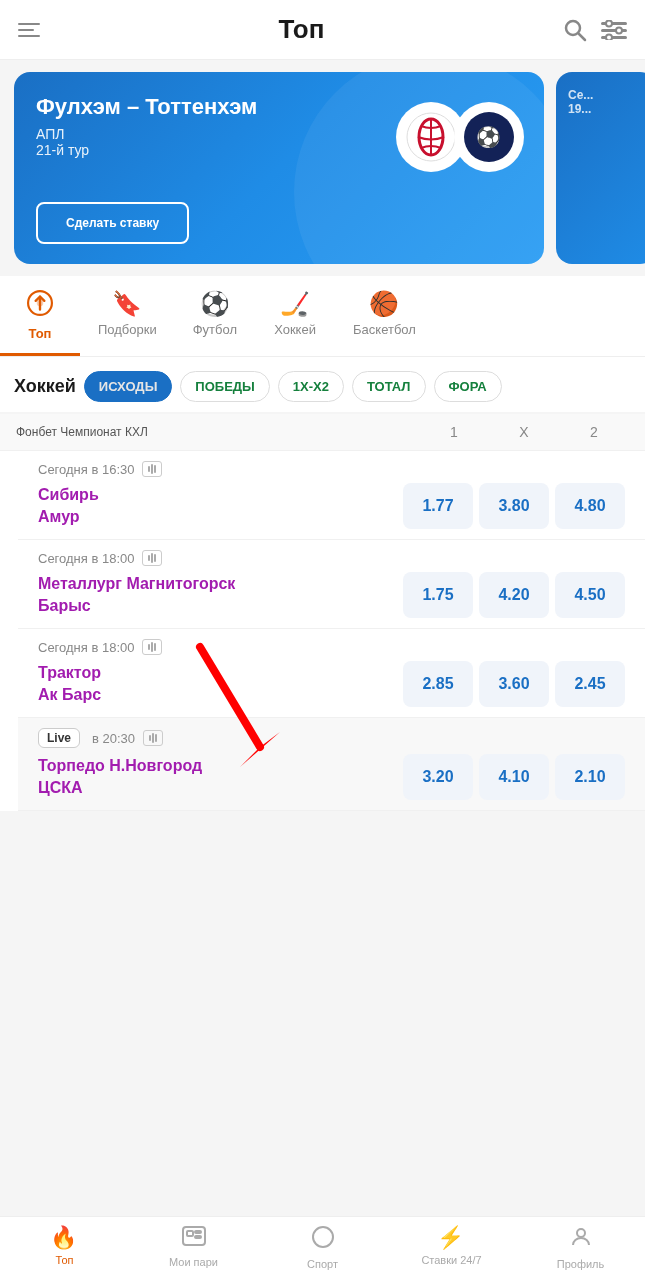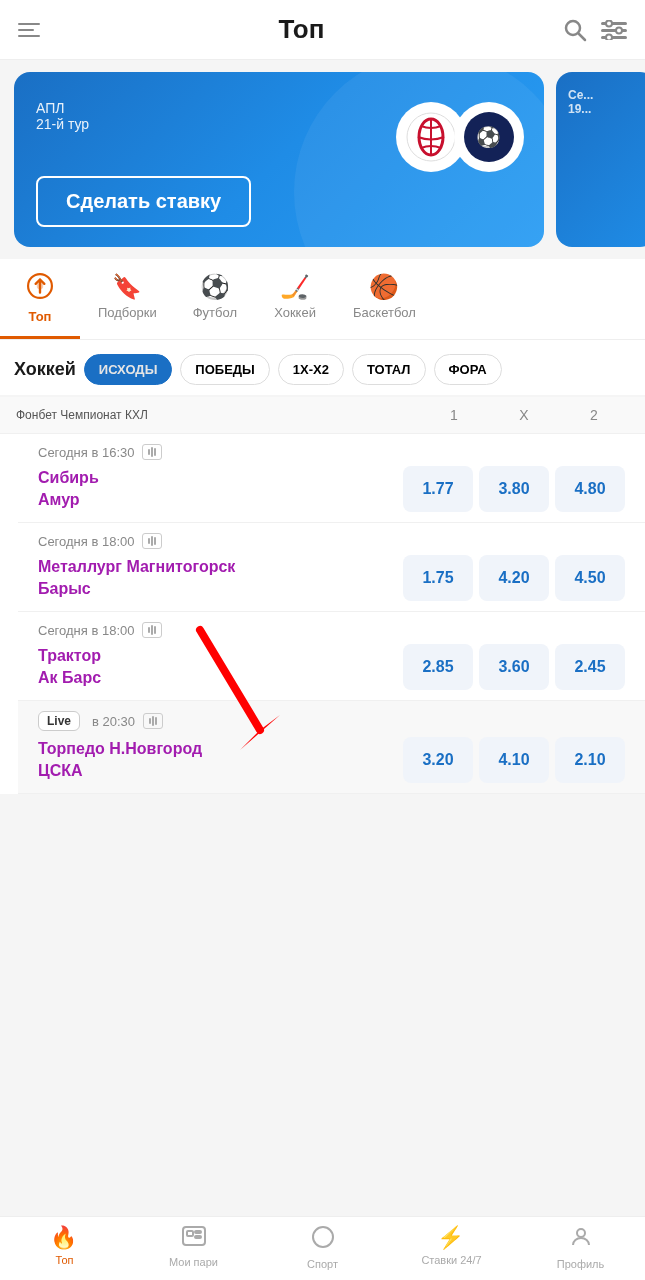--- a/index.html
+++ b/index.html
@@ -399,6 +399,7 @@
 
   <div class="banner-area">
     <div class="banner-card">
+      <div class="banner-title">Фулхэм – Тоттенхэм</div>
       <div class="banner-league">АПЛ</div>
       <div class="banner-round">21-й тур</div>
       <div class="banner-teams-logos">

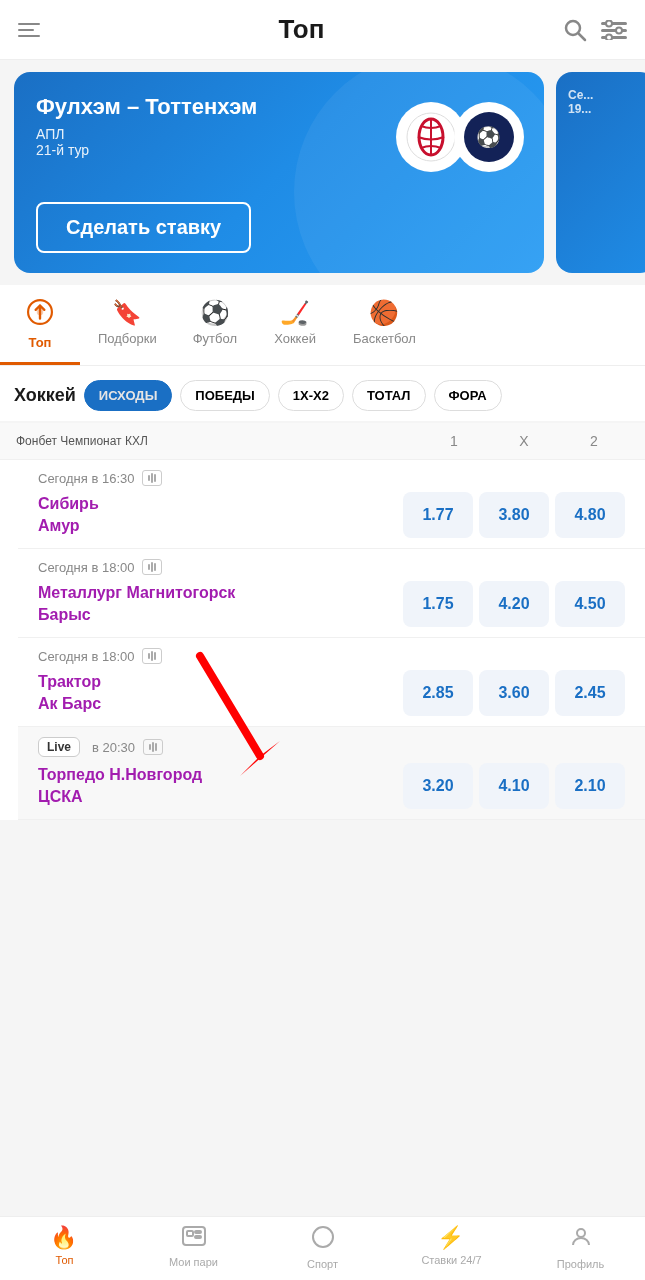--- a/index.html
+++ b/index.html
@@ -115,7 +115,7 @@
       border: 2px solid #fff;
       border-radius: 8px;
       color: #fff;
-      font-size: 20px;
+      font-size: 12px;
       font-weight: 600;
       background: transparent;
       cursor: pointer;

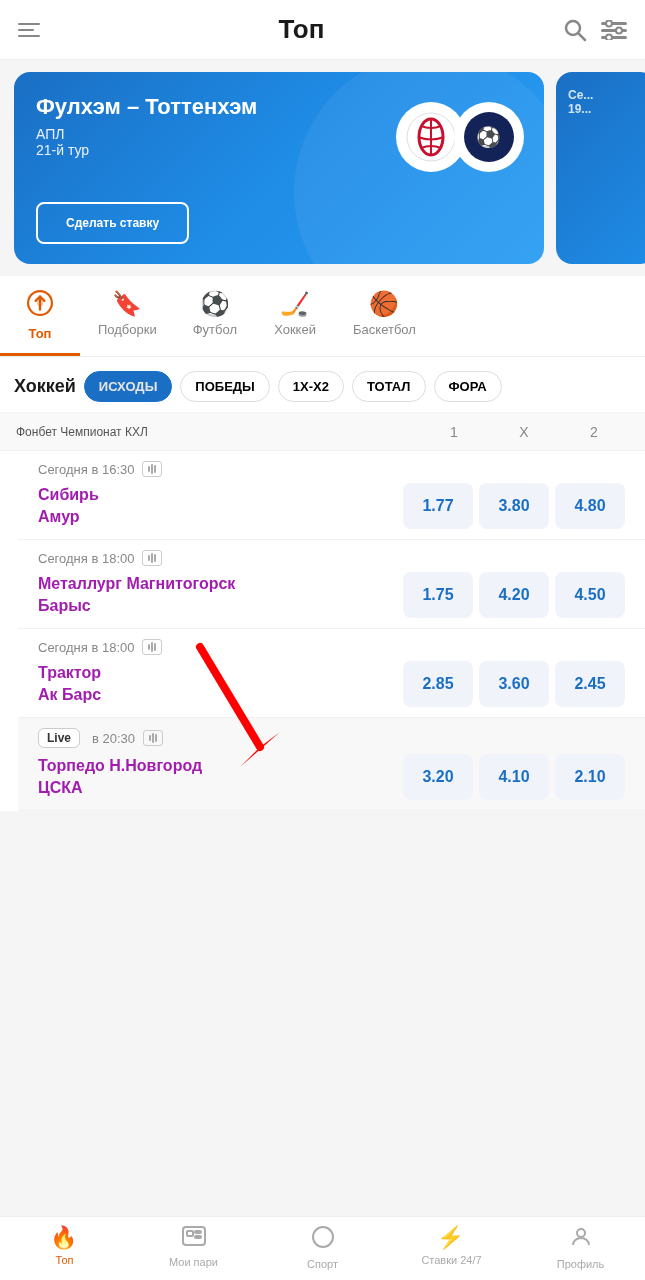--- a/index.html
+++ b/index.html
@@ -195,7 +195,7 @@
       cursor: pointer;
       border: 1px solid #ddd;
       background: #fff;
-      color: #000000;
+      color: #15803d;
       white-space: nowrap;
     }
     .filter-btn.active {

